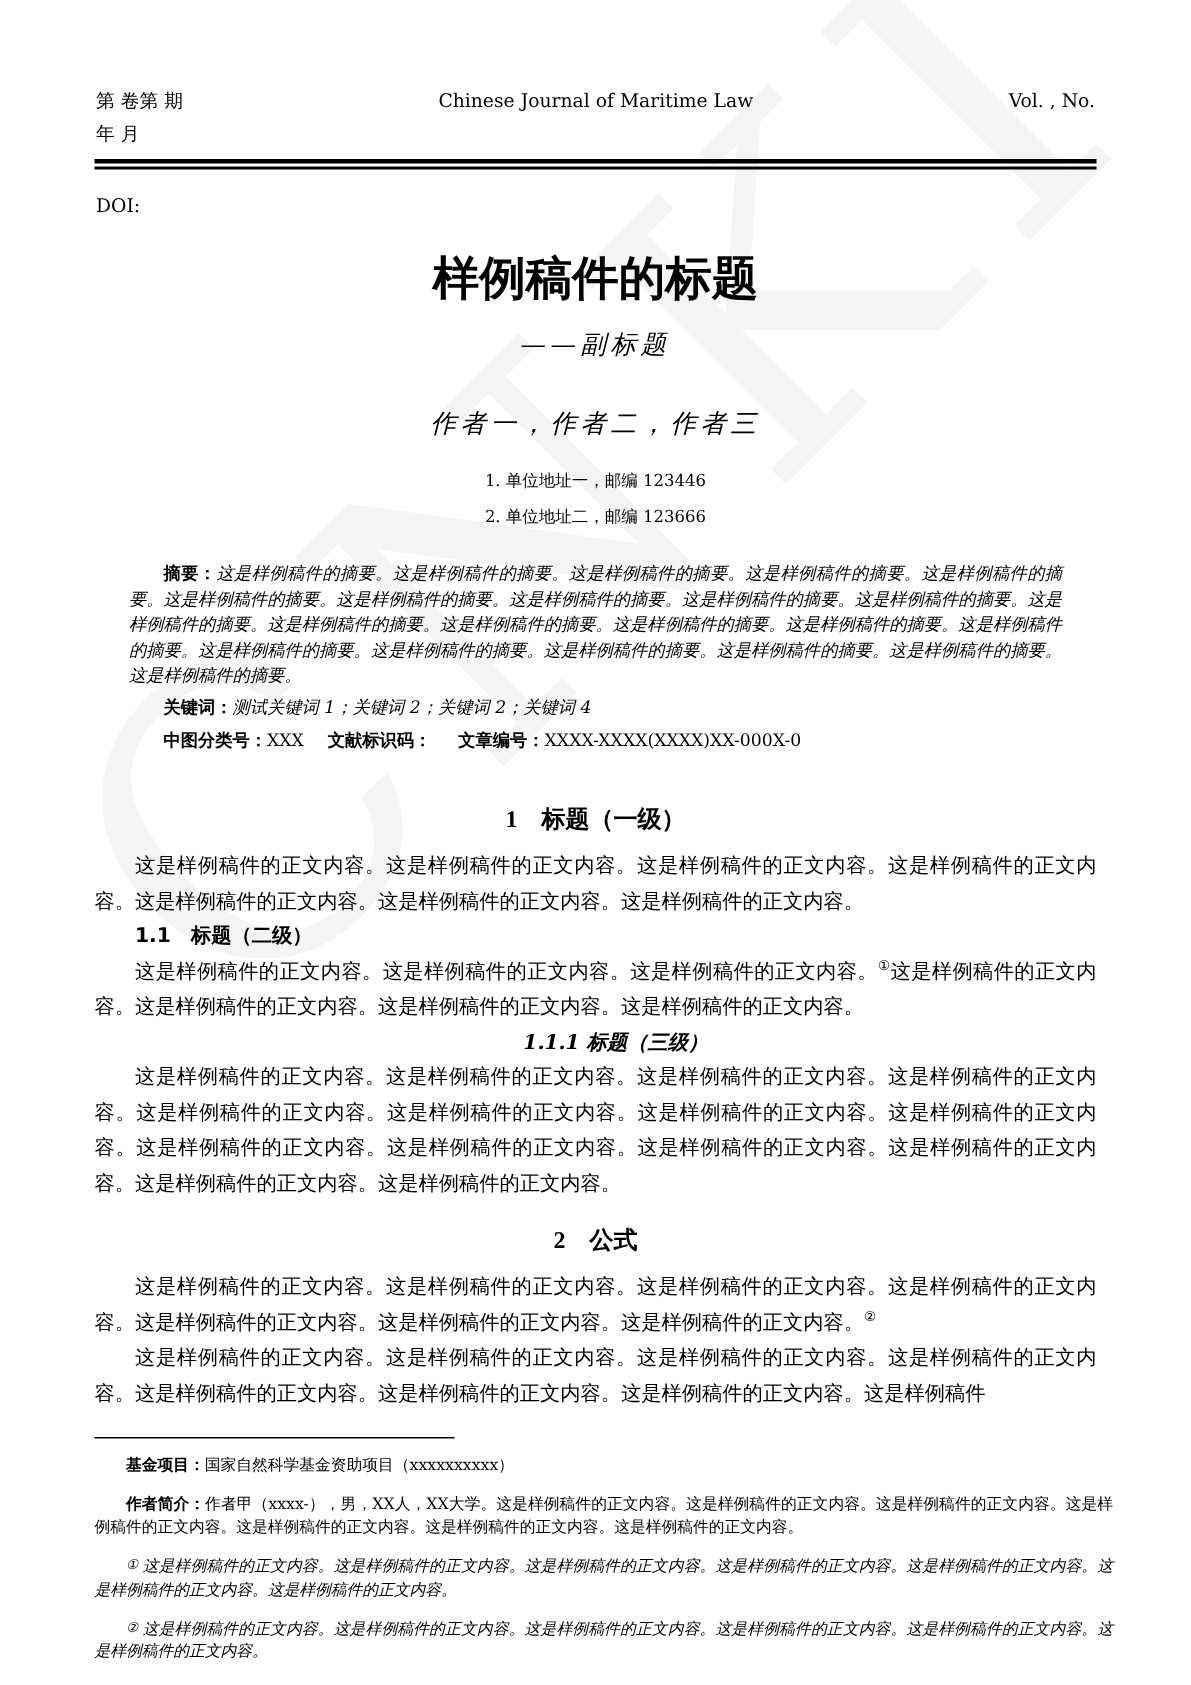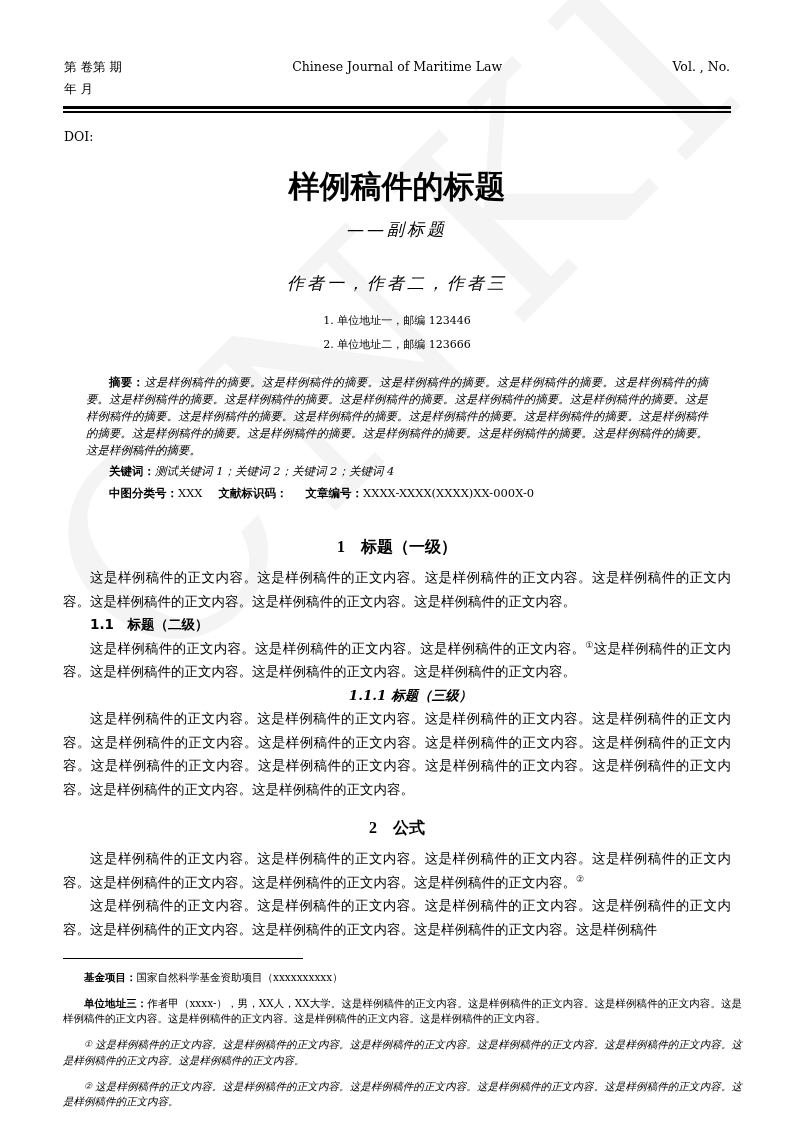--- a/index.html
+++ b/index.html
@@ -119,7 +119,7 @@
   <div class="footnotes">
     <div class="fn-rule"></div>
     <p class="fnp"><span class="blabel">基金项目：</span><span>国家自然科学基金资助项目（xxxxxxxxxx）</span></p>
-    <p class="fnp"><span class="blabel">单位地址三：</span><span>作者甲（xxxx-），男，XX人，XX大学。这是样例稿件的正文内容。这是样例稿件的正文内容。这是样例稿件的正文内容。这是样例稿件的正文内容。这是样例稿件的正文内容。这是样例稿件的正文内容。这是样例稿件的正文内容。</span></p>
+    <p class="fnp"><span class="blabel">作者简介：</span><span>作者甲（xxxx-），男，XX人，XX大学。这是样例稿件的正文内容。这是样例稿件的正文内容。这是样例稿件的正文内容。这是样例稿件的正文内容。这是样例稿件的正文内容。这是样例稿件的正文内容。这是样例稿件的正文内容。</span></p>
     <p class="fnp kai"><span class="fnmark">①</span><span>这是样例稿件的正文内容。这是样例稿件的正文内容。这是样例稿件的正文内容。这是样例稿件的正文内容。这是样例稿件的正文内容。这是样例稿件的正文内容。这是样例稿件的正文内容。</span></p>
     <p class="fnp kai"><span class="fnmark">②</span><span>这是样例稿件的正文内容。这是样例稿件的正文内容。这是样例稿件的正文内容。这是样例稿件的正文内容。这是样例稿件的正文内容。这是样例稿件的正文内容。</span></p>
   </div>

